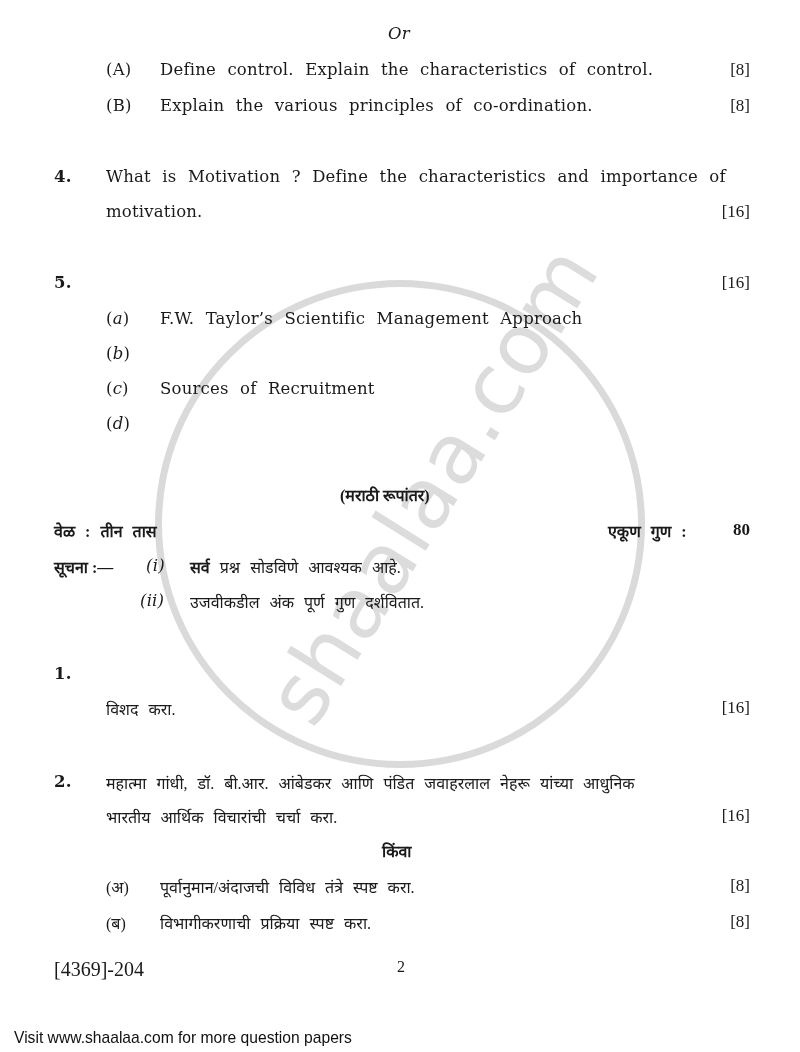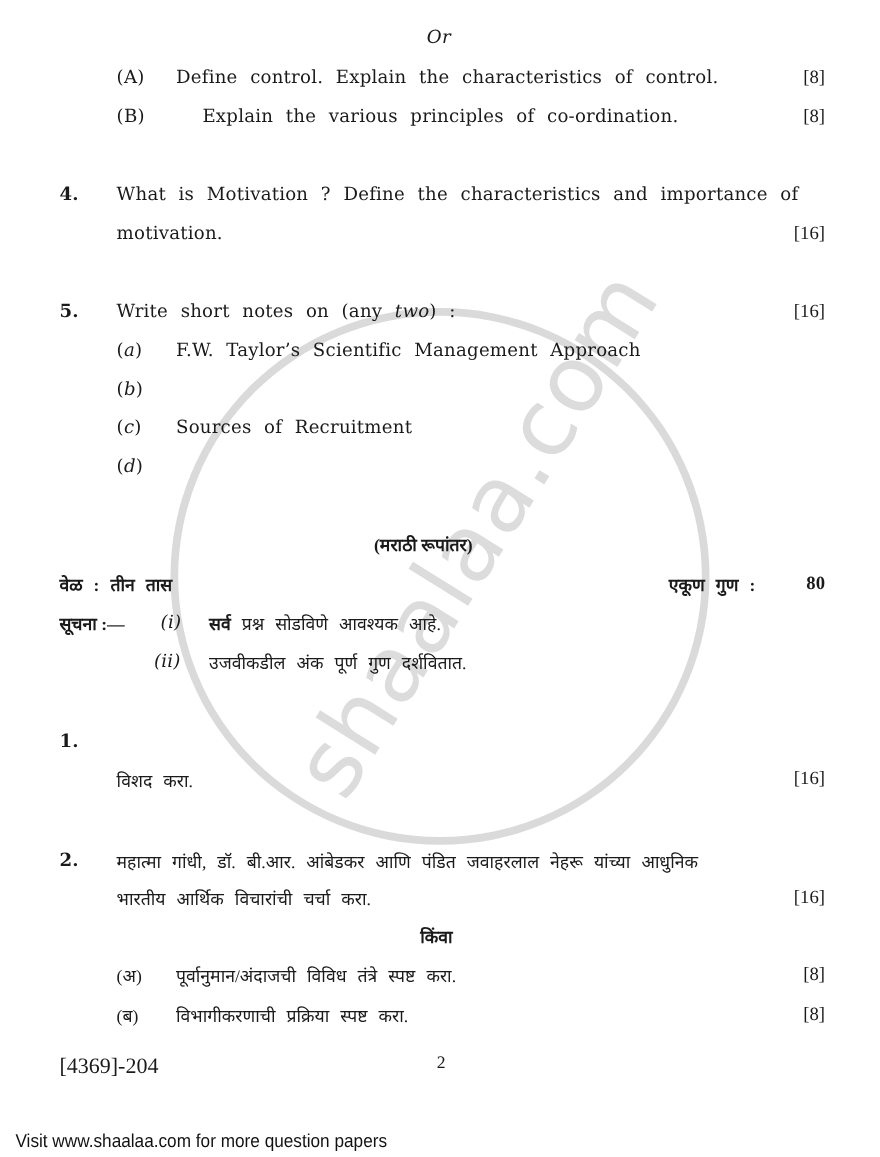--- a/index.html
+++ b/index.html
@@ -50,7 +50,7 @@
     <div class="marks" style="top:48px;">[8]</div>
 
     <div class="abs en" style="left:106px; top:84px;">(B)</div>
-    <div class="abs en word-gap" style="left:160px; top:84px;margin-left:24px;">Explain the various principles of co-ordination.</div>
+    <div class="abs en word-gap" style="left:160px; top:84px;">Explain the various principles of co-ordination.</div>
     <div class="marks" style="top:84px;">[8]</div>
 
     <div class="abs en bold" style="left:54px; top:155px;">4.</div>

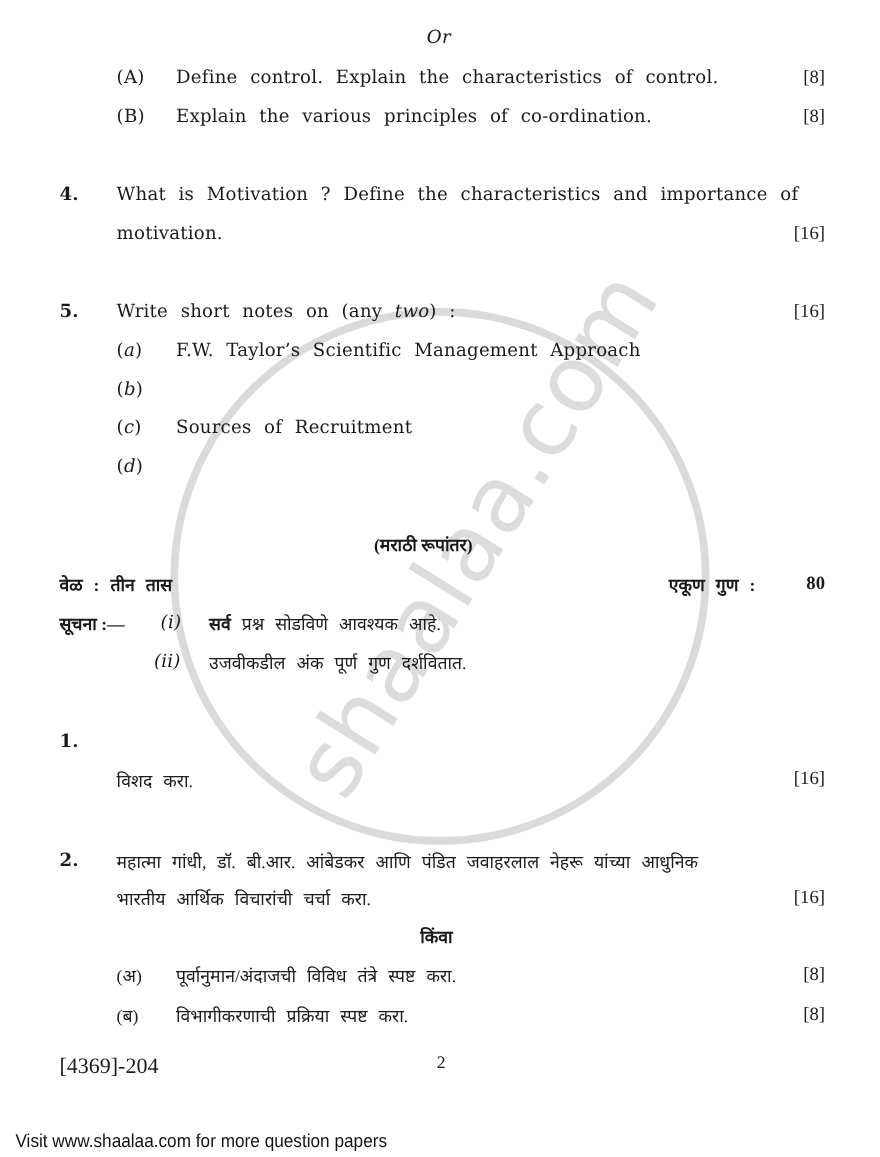--- a/index.html
+++ b/index.html
@@ -59,9 +59,6 @@
     <div class="marks" style="top:190px;">[16]</div>
 
     <div class="abs en bold" style="left:54px; top:261px;">5.</div>
-    <div class="abs en word-gap" style="left:106px; top:261px;">
-      <span>Write short notes on (any </span><span class="it">two</span><span>) :</span>
-    </div>
     <div class="marks" style="top:261px;">[16]</div>
 
     <div class="abs en" style="left:106px; top:297px;">(<span class="it">a</span>)</div>

